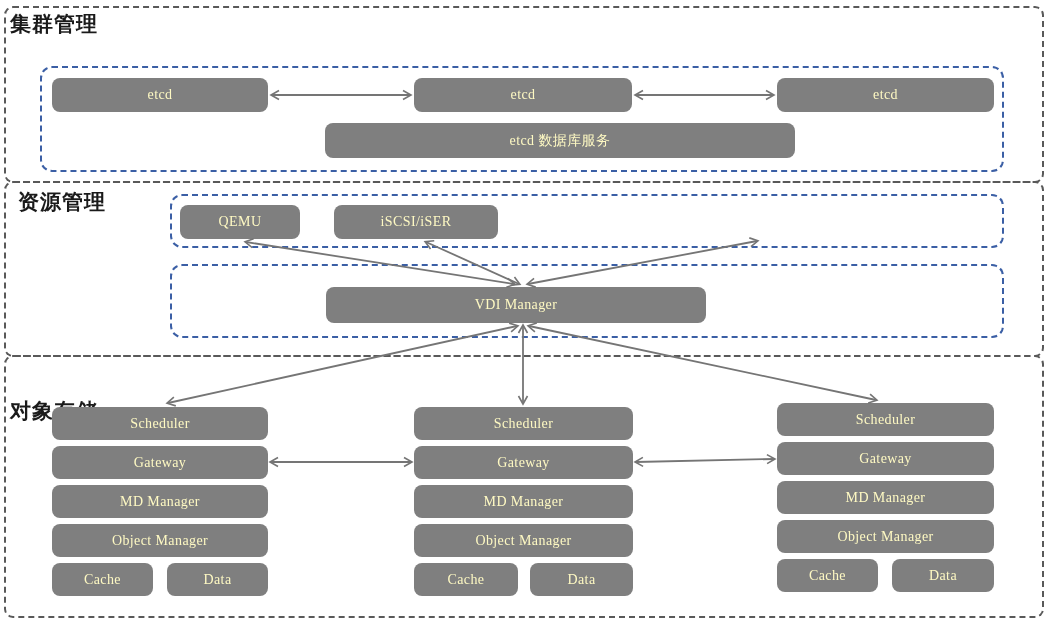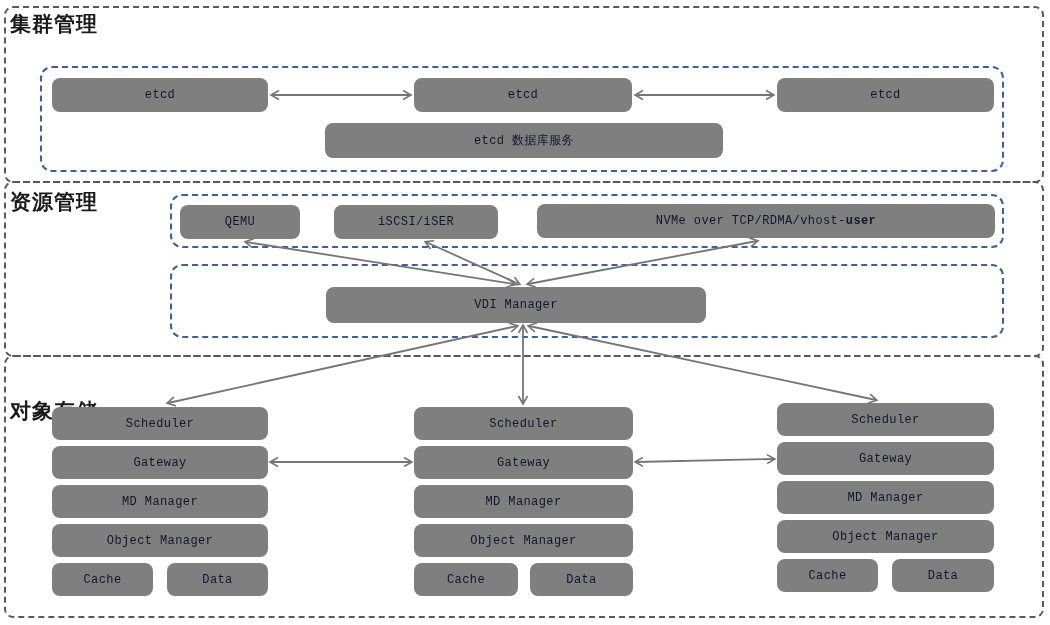--- a/index.html
+++ b/index.html
@@ -5,7 +5,7 @@
   html,body{margin:0;padding:0;background:#ffffff;}
   .canvas{
     position:relative;width:1050px;height:625px;background:#ffffff;overflow:hidden;
-    font-family:Liberation Mono, monospace;
+    font-family:Liberation Serif, serif;
   }
   .section{
     position:absolute;left:4px;width:1040px;box-sizing:border-box;

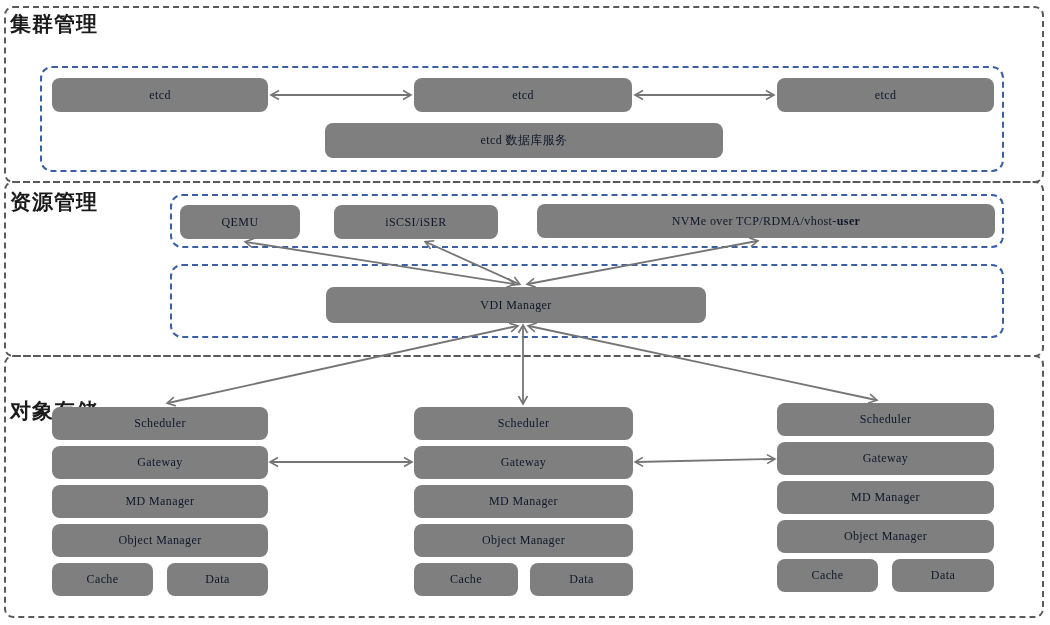--- a/index.html
+++ b/index.html
@@ -21,7 +21,7 @@
   }
   .node{
     position:absolute;box-sizing:border-box;background:#7f7f7f;border-radius:8px;
-    color:#0f172a;font-size:12px;letter-spacing:.4px;
+    color:#fef9c3;font-size:14px;letter-spacing:.4px;
     display:flex;align-items:center;justify-content:center;white-space:nowrap;
   }
   .node b{font-weight:bold;}

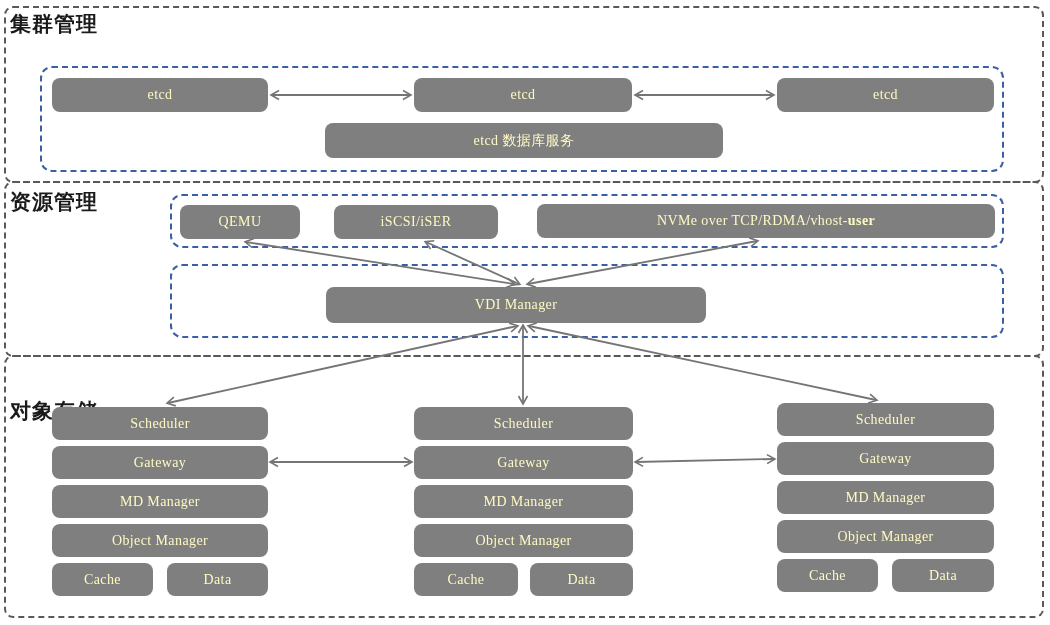--- a/index.html
+++ b/index.html
@@ -44,7 +44,7 @@
   <div class="node" style="left:52px;top:78px;width:216px;height:34px;">etcd</div>
   <div class="node" style="left:414px;top:78px;width:218px;height:34px;">etcd</div>
   <div class="node" style="left:777px;top:78px;width:217px;height:34px;">etcd</div>
-  <div class="node" style="left:325px;top:123px;width:398px;height:35px;">etcd 数据库服务</div>
+  <div class="node" style="left:325px;top:123px;width:470px;height:35px;">etcd 数据库服务</div>
 
   <div class="bluebox" style="left:170px;top:194px;width:834px;height:54px;"></div>
   <div class="node" style="left:180px;top:205px;width:120px;height:34px;">QEMU</div>

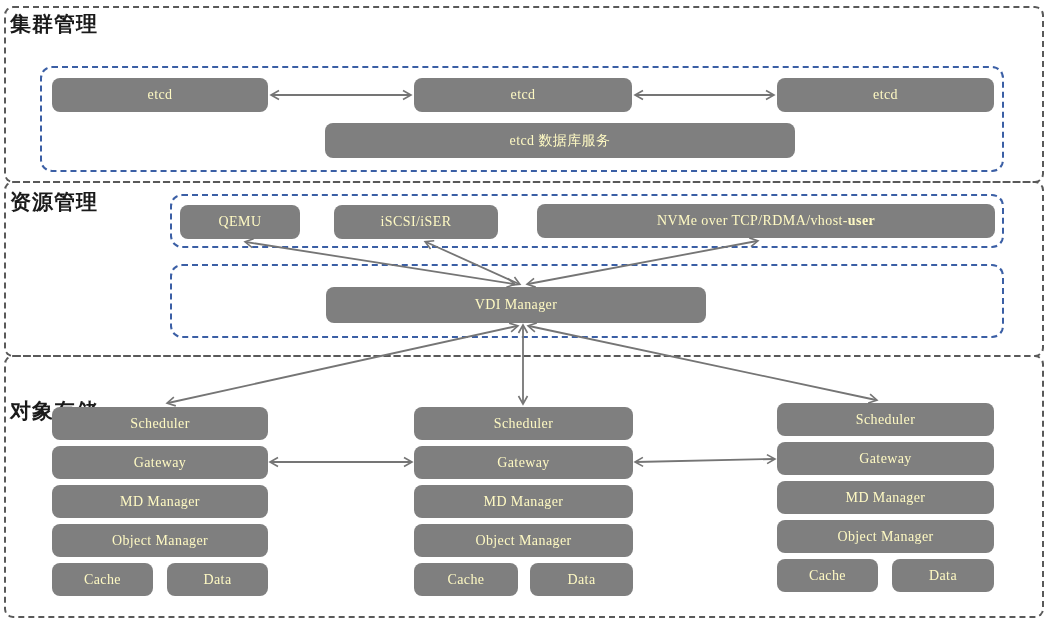--- a/index.html
+++ b/index.html
@@ -37,7 +37,7 @@
   <div class="section" style="top:355px;height:263px;"></div>
 
   <div class="sec-title" style="top:10px;">集群管理</div>
-  <div class="sec-title" style="top:188px;">资源管理</div>
+  <div class="sec-title" style="top:188px;margin-left:8px;">资源管理</div>
   <div class="sec-title" style="top:362px;margin-top:35px;">对象存储</div>
 
   <div class="bluebox" style="left:40px;top:66px;width:964px;height:106px;"></div>

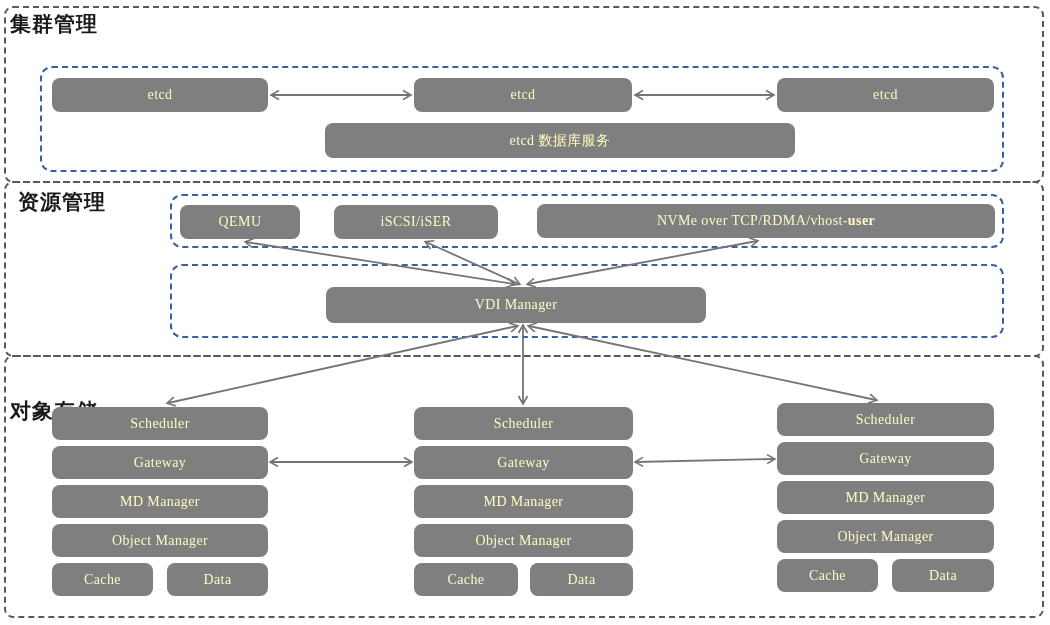--- a/index.html
+++ b/index.html
@@ -49,10 +49,6 @@
   <div class="bluebox" style="left:170px;top:194px;width:834px;height:54px;"></div>
   <div class="node" style="left:180px;top:205px;width:120px;height:34px;">QEMU</div>
   <div class="node" style="left:334px;top:205px;width:164px;height:34px;">iSCSI/iSER</div>
-  <div class="node" style="left:537px;top:204px;width:458px;height:34px;">
-      <span>NVMe over TCP/RDMA/vhost-</span>
-      <b>user</b>
-    </div>
 
   <div class="bluebox" style="left:170px;top:264px;width:834px;height:74px;"></div>
   <div class="node" style="left:326px;top:287px;width:380px;height:36px;">VDI Manager</div>

